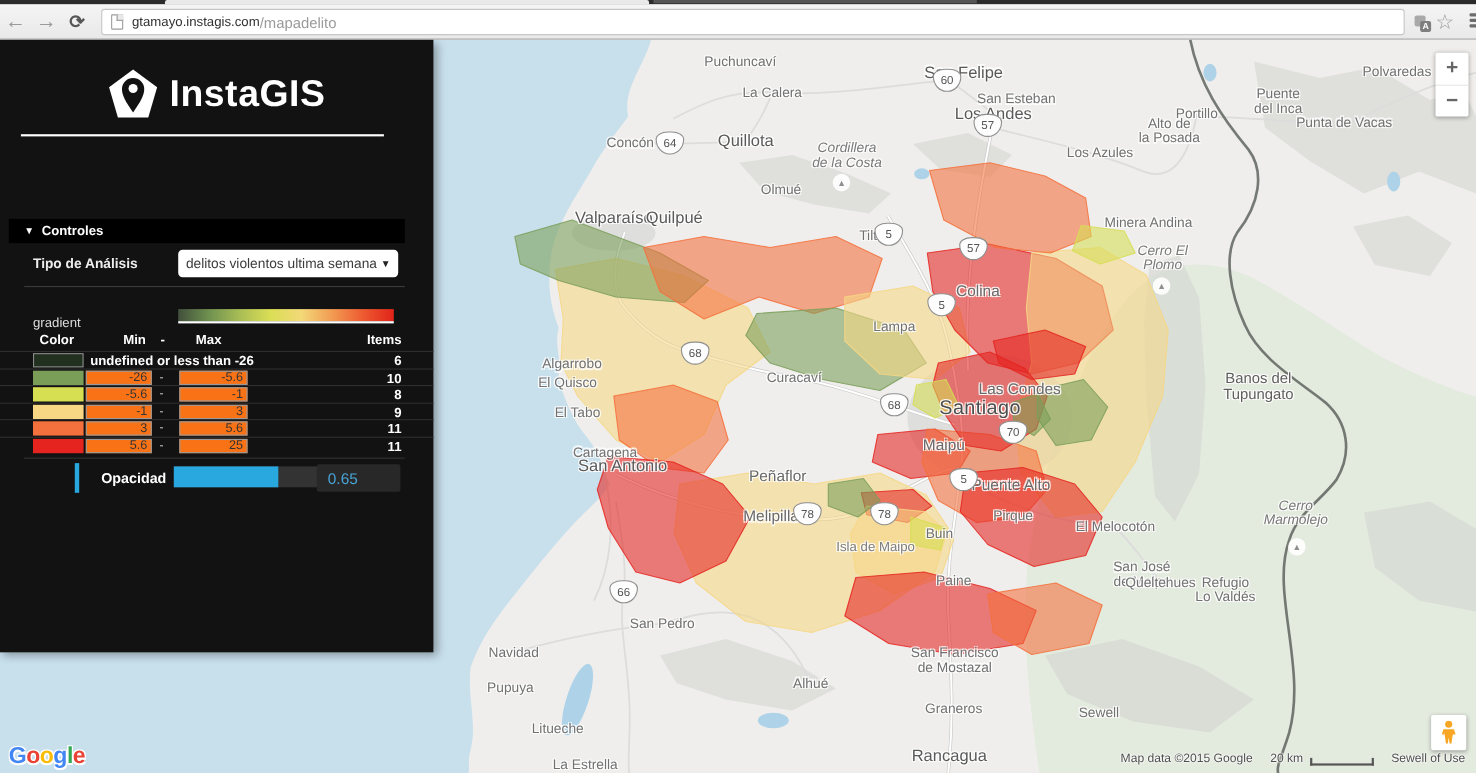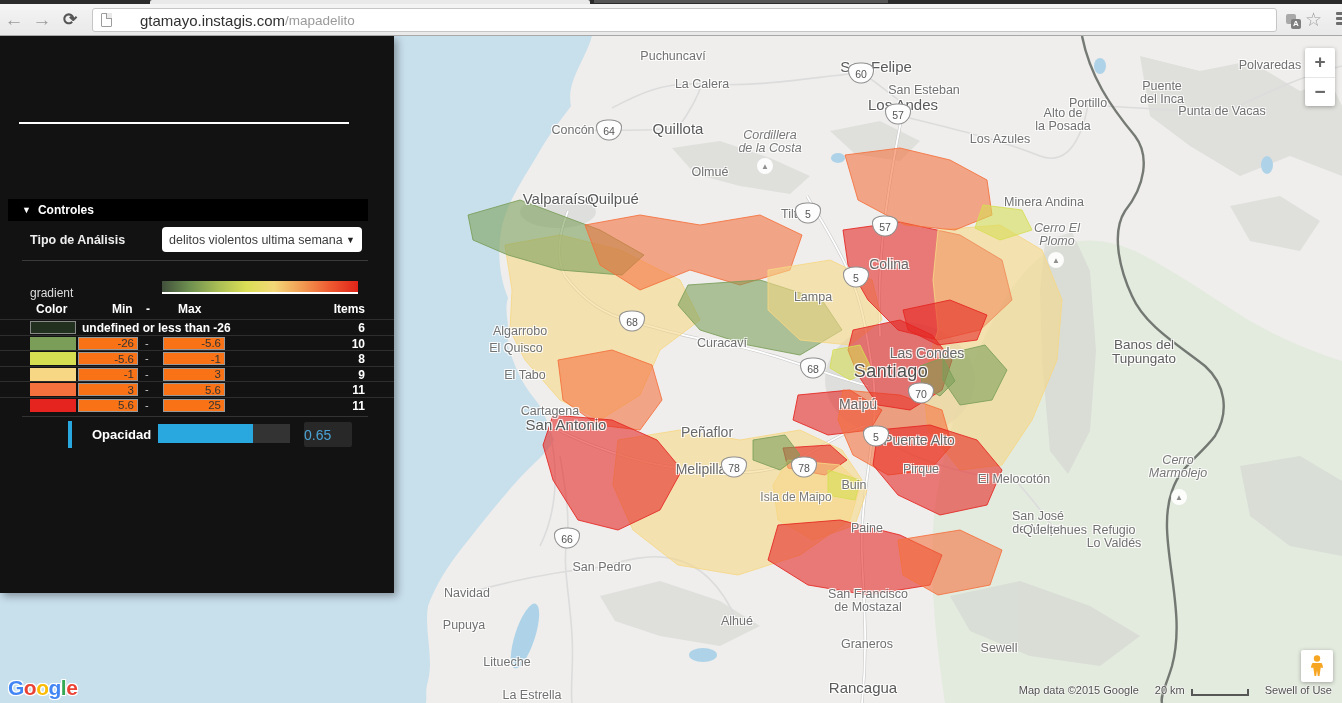--- a/index.html
+++ b/index.html
@@ -20,7 +20,7 @@
           border-radius:3px;display:flex;align-items:center;padding:0 8px;}
   .doc-icon{width:11px;height:14px;border:1.4px solid #9c9c9c;border-radius:1px;position:relative;margin-right:8px;background:#fff;}
   .doc-icon:before{content:"";position:absolute;top:-1px;right:-1px;width:5px;height:5px;background:#e9e9e9;border-left:1.4px solid #9c9c9c;border-bottom:1.4px solid #9c9c9c;}
-  .url-host{font-size:15px;color:#303030;margin-left:20px;}
+  .url-host{font-size:12px;color:#303030;}
   .url-path{font-size:13.5px;color:#9a9a9a;}
   .translate-icon{position:absolute;left:1286px;top:10px;width:15px;height:15px;}
   .translate-icon .card-back{position:absolute;left:0;top:0;width:10px;height:10px;background:#a9a9a9;border-radius:2px;}

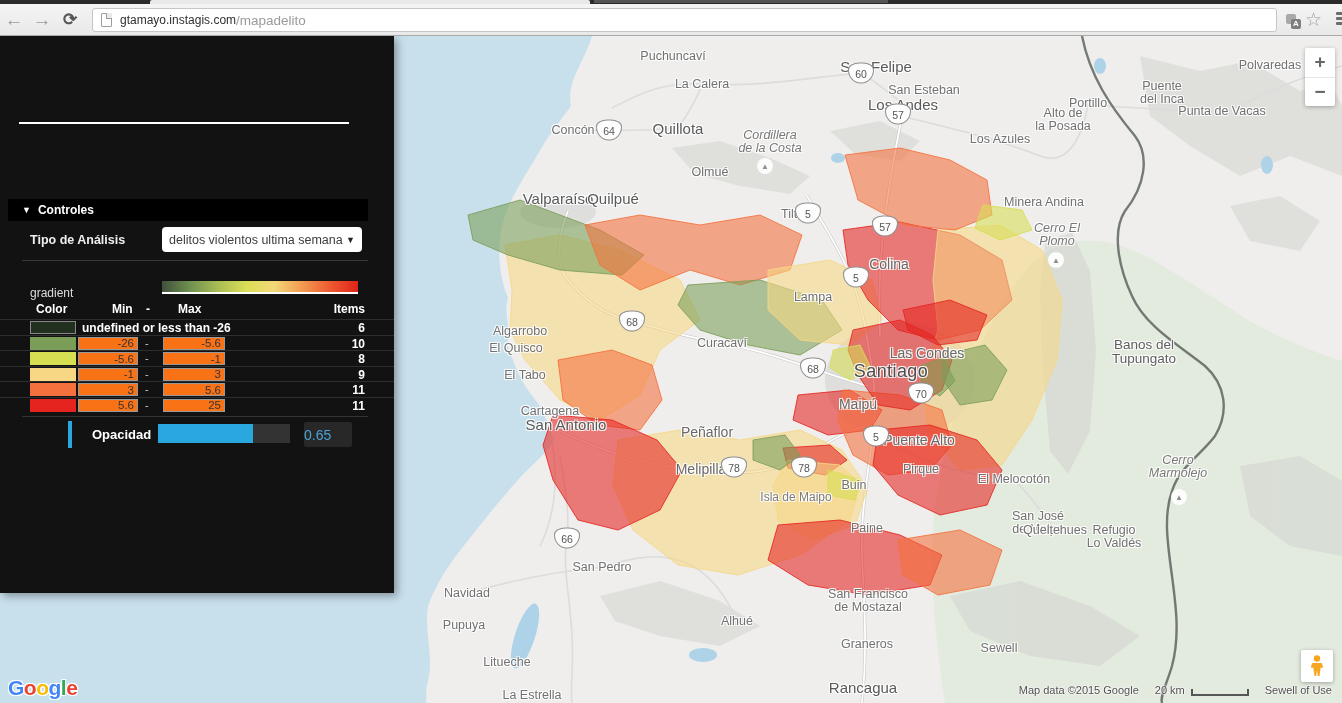--- a/index.html
+++ b/index.html
@@ -345,6 +345,14 @@
   </div>
 
   <div class="sidebar" style="top:36px;">
+    <div class="logo-row">
+      <svg width="46" height="46" viewBox="0 0 40 40">
+        <polygon points="20,1 39,15 32,39 8,39 1,15" fill="#ffffff"></polygon>
+        <path d="M20,35 C14,26.5 11.2,21.5 11.2,16.5 A8.8,8.8 0 1,1 28.8,16.5 C28.8,21.5 26,26.5 20,35 Z" fill="#121212"></path>
+        <circle cx="20" cy="16" r="3.6" fill="#ffffff"></circle>
+      </svg>
+      <span class="logo-text">InstaGIS</span>
+    </div>
     <div class="logo-hr"></div>
 
 

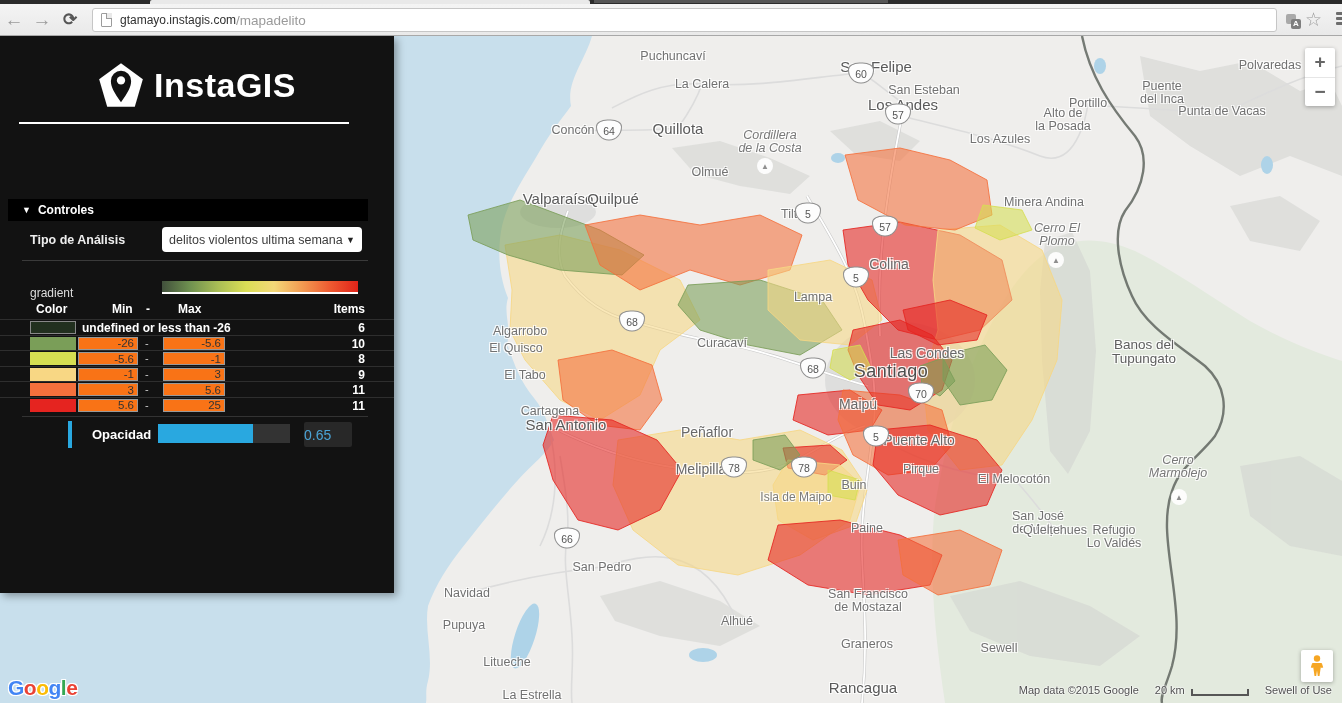--- a/index.html
+++ b/index.html
@@ -101,8 +101,8 @@
   .op-label{position:absolute;top:391px;left:92px;font-size:13px;font-weight:bold;color:#fff;}
   .op-track{position:absolute;top:388px;left:158px;width:132px;height:19px;background:#333;cursor:pointer;}
   .op-fill{height:100%;}
-  .op-value{position:absolute;top:386px;left:304px;width:48px;height:25px;background:#282828;border-radius:2px;
-            font-size:14px;display:flex;align-items:center;padding-left:0;}
+  .op-value{position:absolute;top:386px;left:288px;width:76px;height:25px;background:#282828;border-radius:2px;
+            font-size:14px;display:flex;align-items:center;padding-left:10px;}
 </style>
 </head>
 <body>

